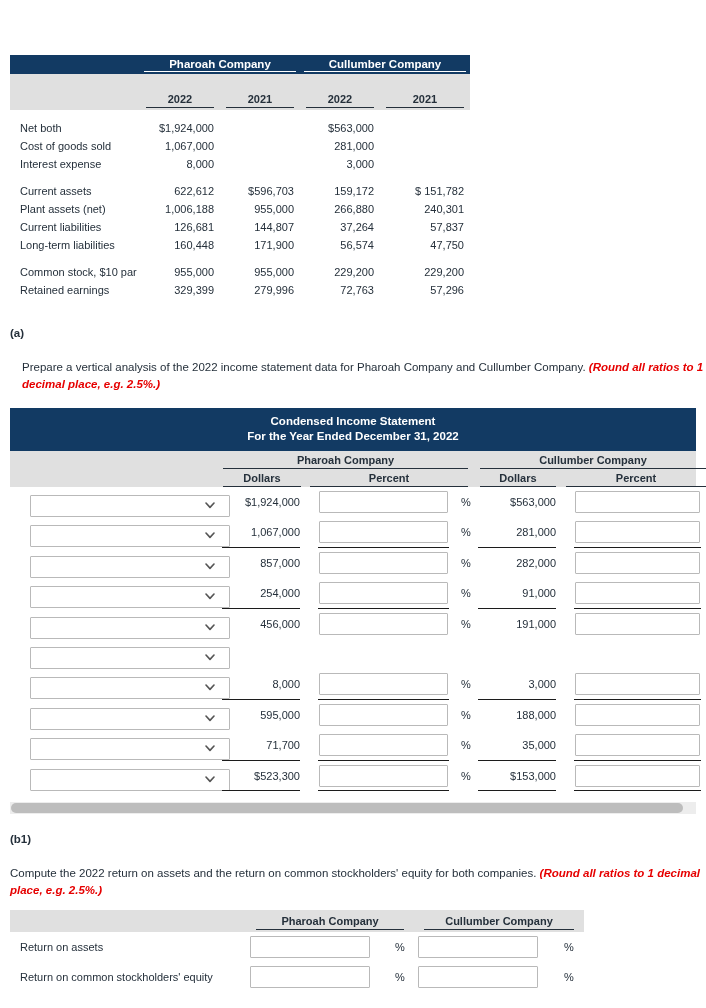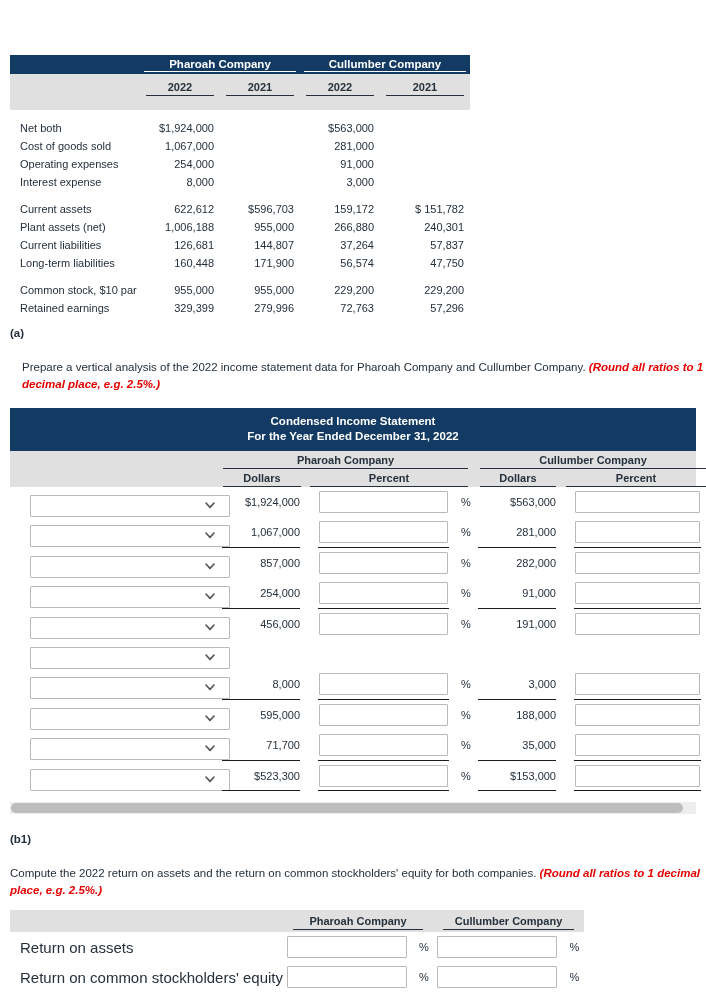--- a/index.html
+++ b/index.html
@@ -55,7 +55,7 @@
     height: 36px;
     text-align: center;
     vertical-align: bottom;
-    padding-bottom: 14px;
+    padding-bottom: 2px;
   }
   .band-grey td .ul2 {
     display: block;

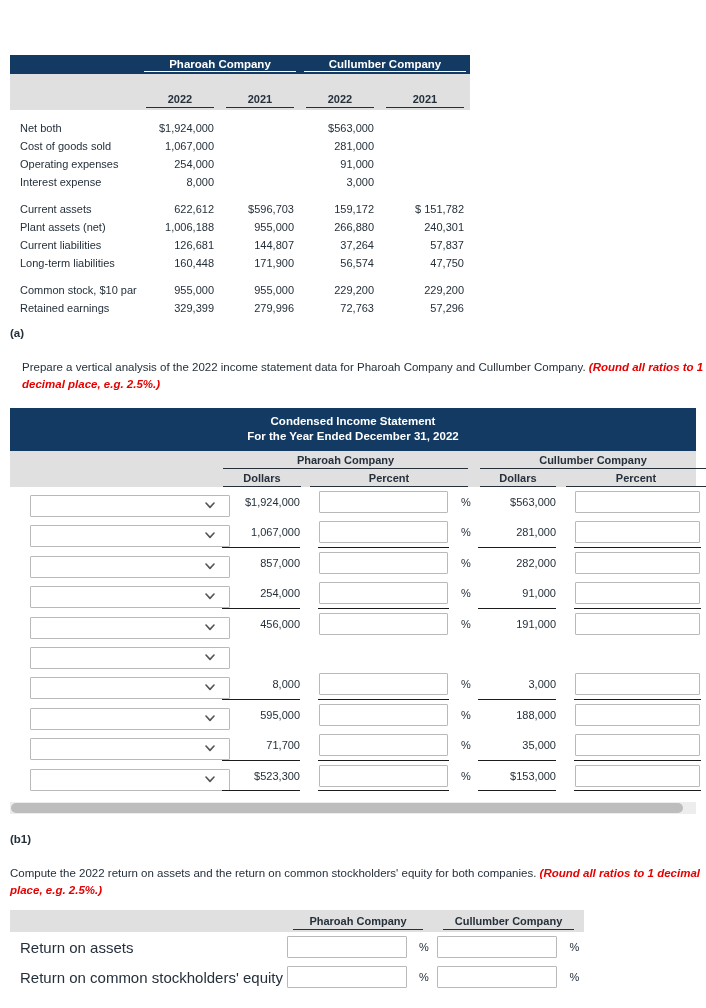--- a/index.html
+++ b/index.html
@@ -300,13 +300,6 @@
         <td class="num"></td>
       </tr>
       <tr>
-        <td class="lbl">Operating expenses</td>
-        <td class="num">254,000</td>
-        <td class="num"></td>
-        <td class="num">91,000</td>
-        <td class="num"></td>
-      </tr>
-      <tr>
         <td class="lbl">Interest expense</td>
         <td class="num">8,000</td>
         <td class="num"></td>

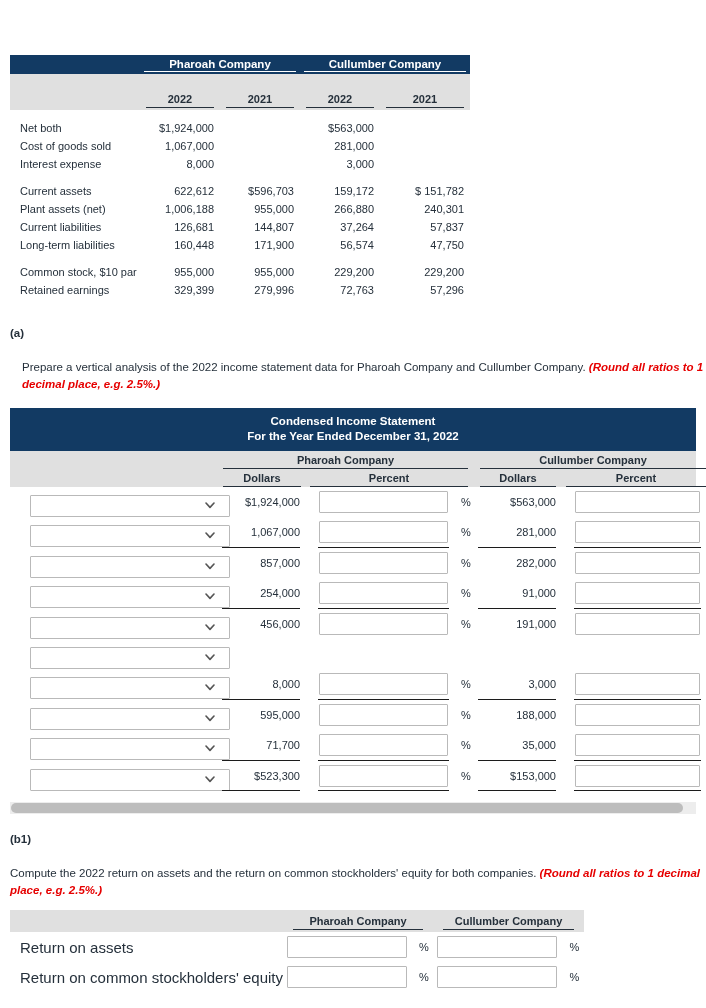--- a/index.html
+++ b/index.html
@@ -226,7 +226,7 @@
     margin: 0 10px;
   }
   .ret-row td { height: 30px; vertical-align: middle; }
-  .ret-row td.lbl { padding-left: 10px; font-size: 15px; white-space: nowrap; }
+  .ret-row td.lbl { padding-left: 10px; font-size: 11px; white-space: nowrap; }
   .ret-inp {
     width: 120px; height: 22px;
     border: 1px solid #b9b9b9;

